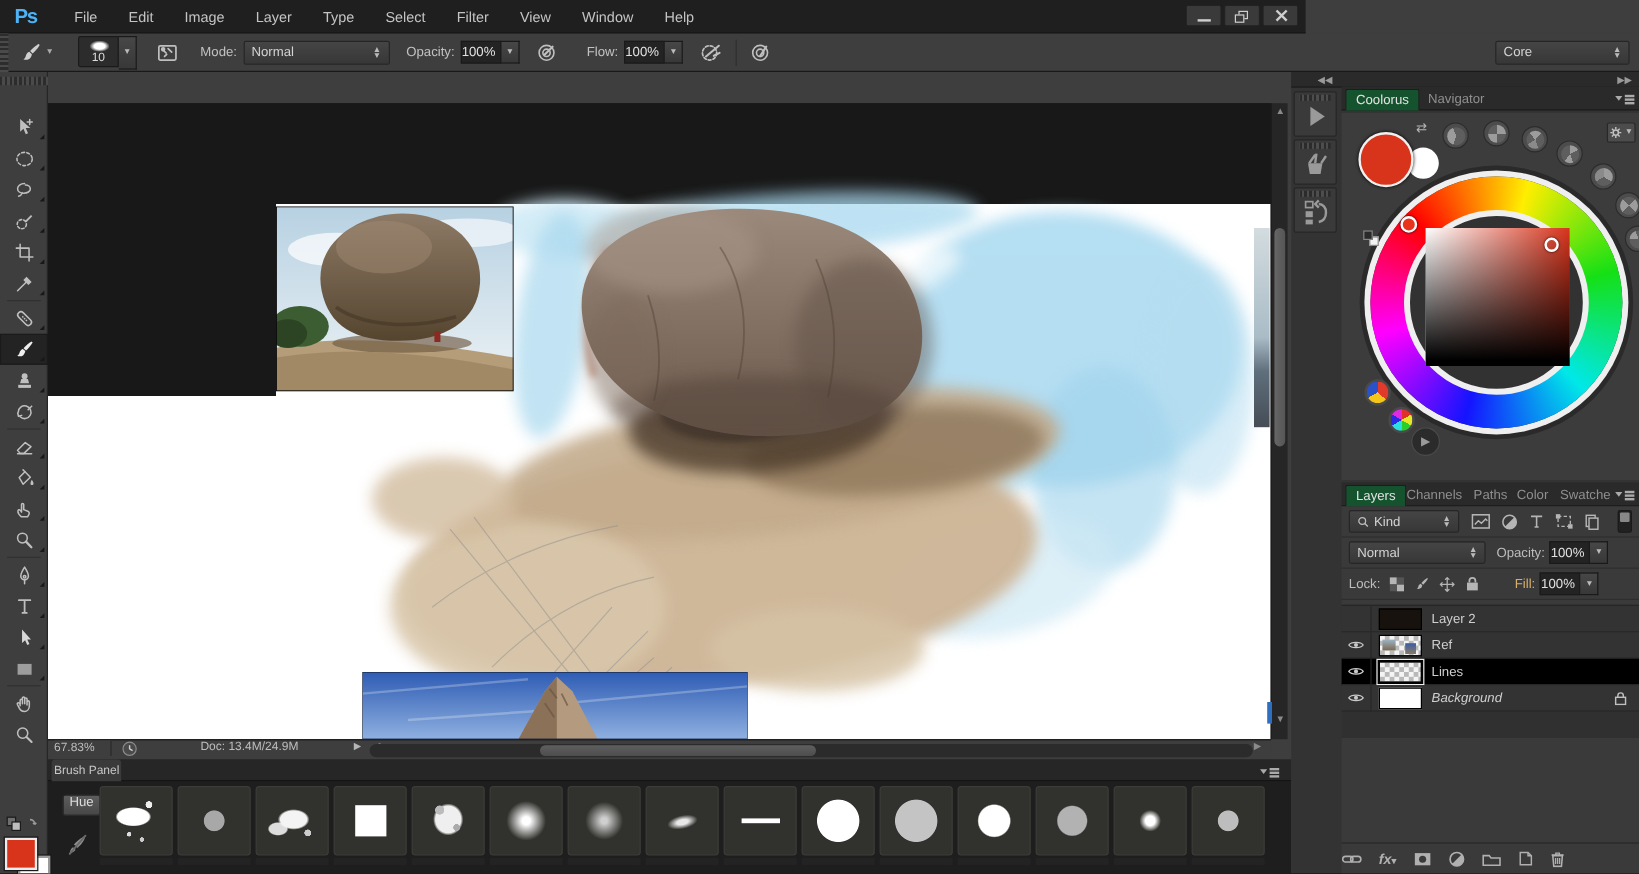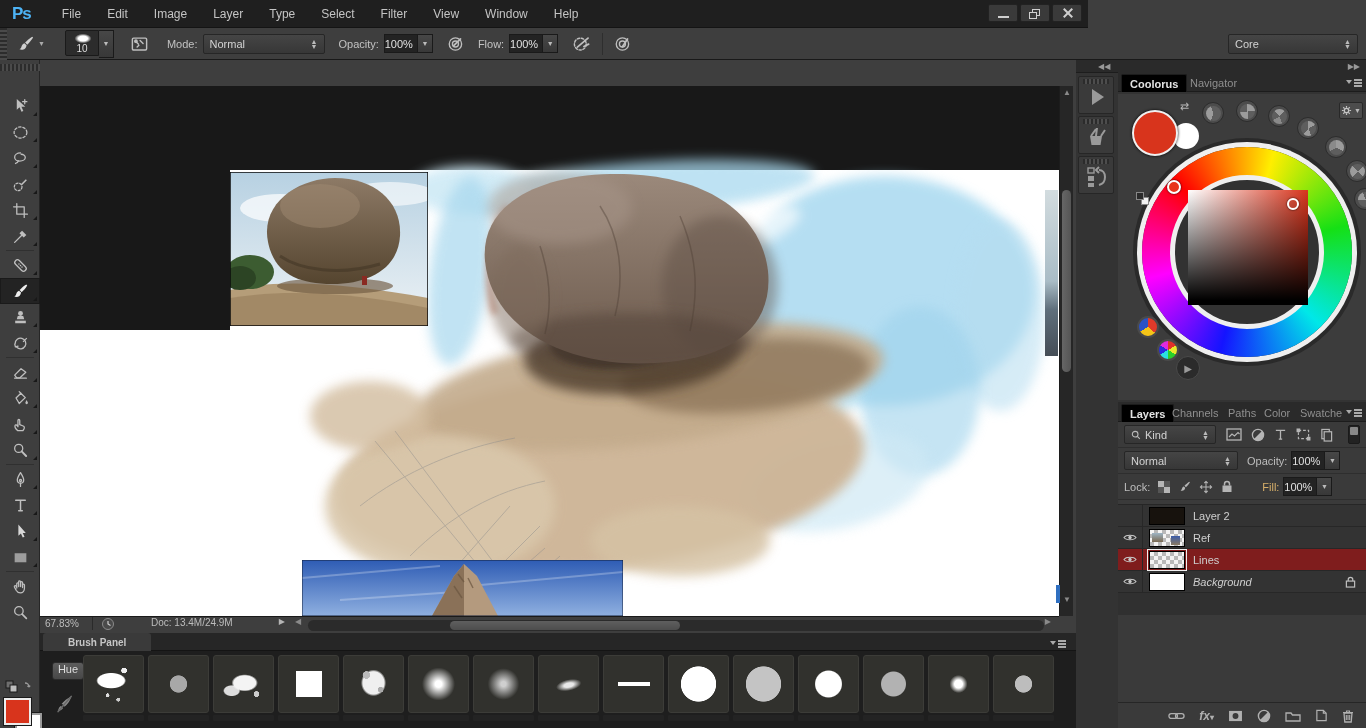--- a/index.html
+++ b/index.html
@@ -193,7 +193,7 @@
           <path d="M6 9.5l6-6" stroke-width="1.6"></path>
         </svg>
     </div>
-    <span class="oblabel" style="margin-left:9px">Flow:</span>
+    <span class="oblabel" style="margin-left:20px">Flow:</span>
     <div style="display:flex">
       <div class="numfield" style="width:34px">100%</div>
       <div class="numbtn">▼</div>

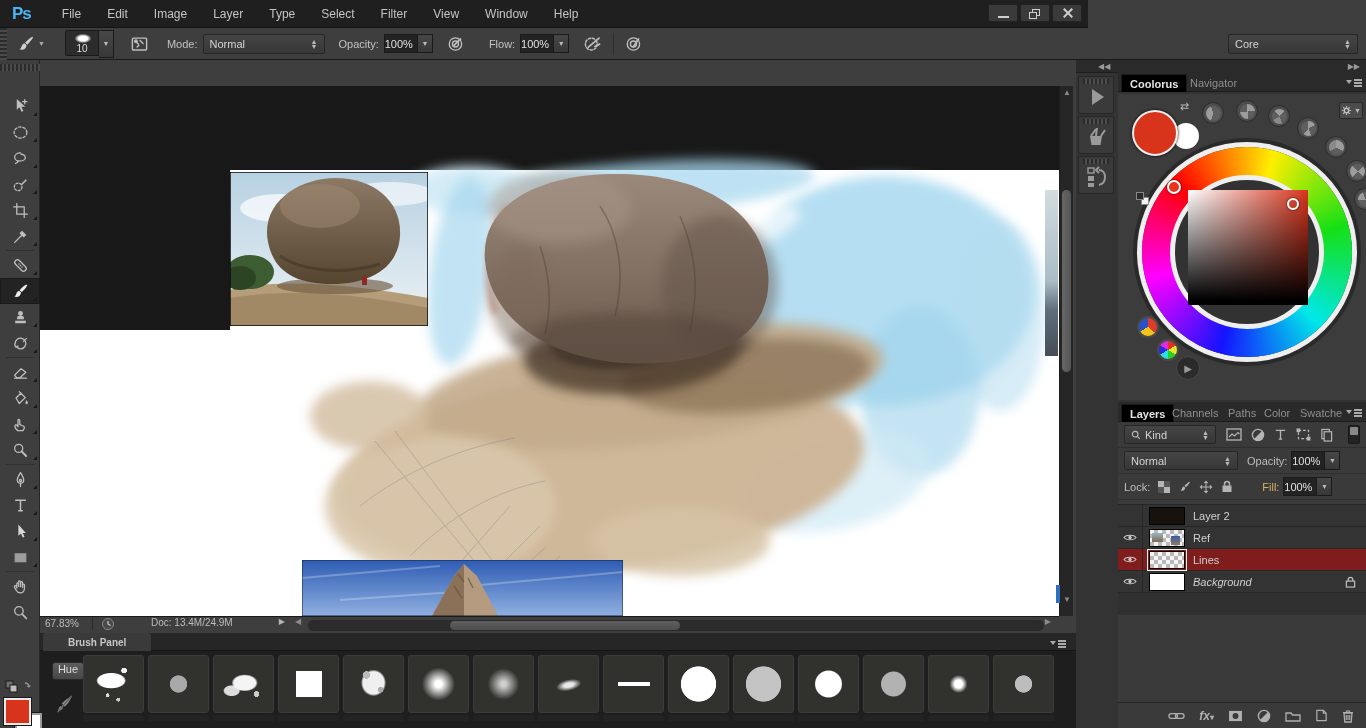--- a/index.html
+++ b/index.html
@@ -212,7 +212,7 @@
           <path d="M7.5 10.5l4.5-7" stroke-width="1.6"></path>
         </svg>
     </div>
-    <div class="select" style="position:absolute;right:8px;top:6px;width:130px">
+    <div class="select" style="position:absolute;right:8px;top:6px;width:112px">
       <span>Core</span>
       <span class="updown">
           <span>▲</span>

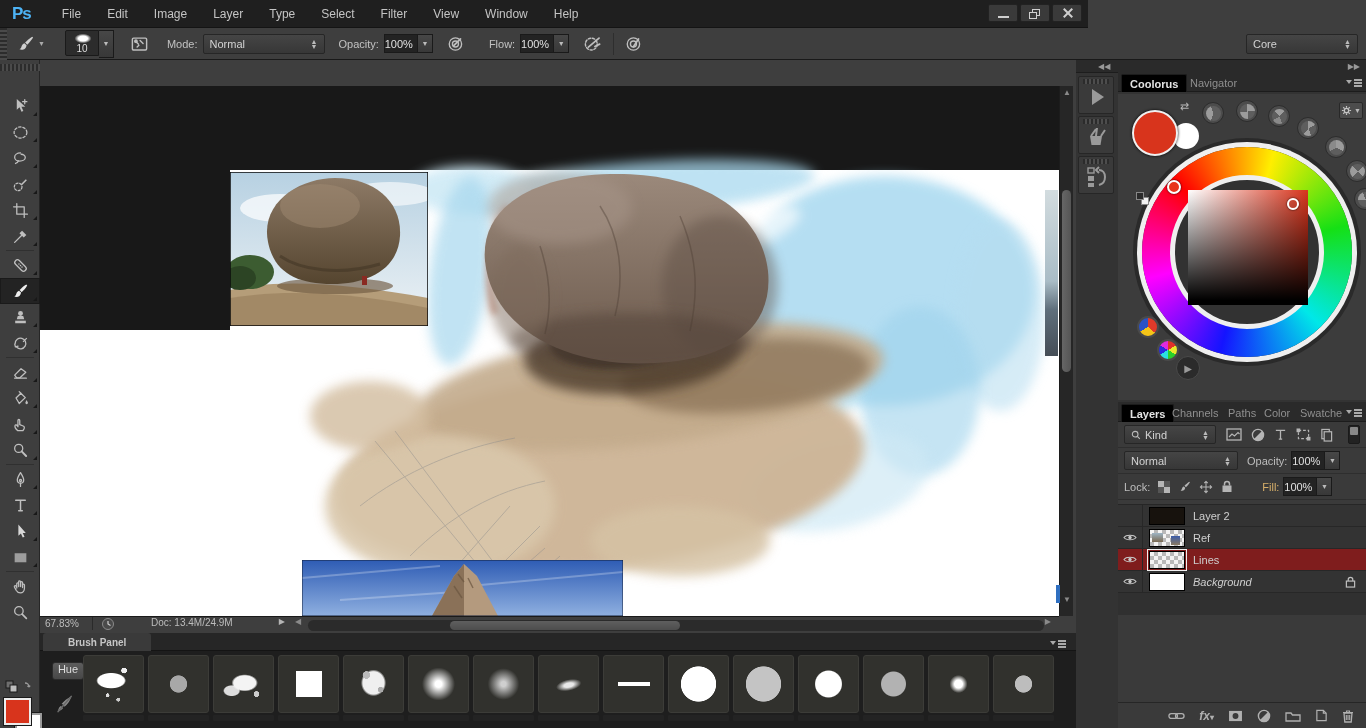--- a/index.html
+++ b/index.html
@@ -78,7 +78,7 @@
 .istrip-grip{height:5px;margin:2px 4px 0 4px;background:repeating-linear-gradient(to right,#2b2b2b 0 2px,#4d4d4d 2px 4px)}
 .panel-tabs{position:absolute;height:20px;width:248px;background:#2a2a2a;border-bottom:1px solid #1c1c1c}
 .ptab{position:absolute;top:2px;height:18px;display:flex;align-items:center;padding:0 8px;font-size:11px;color:#8f8f8f;white-space:nowrap;overflow:hidden}
-.ptab.active{background:#000000;border:1px solid #1c1c1c;border-bottom:none;border-radius:2px 2px 0 0;color:#e3e3e3;font-weight:bold}
+.ptab.active{background:#14532d;border:1px solid #1c1c1c;border-bottom:none;border-radius:2px 2px 0 0;color:#e3e3e3;font-weight:normal}
 .pmenu{position:absolute;top:6px;width:16px;height:10px}
 .pmenu .tri{position:absolute;left:0;top:2px;border-left:3px solid transparent;border-right:3px solid transparent;border-top:4px solid #aaa}
 .pmenu .lines{position:absolute;left:8px;top:1px;width:8px;height:2px;background:#aaa;box-shadow:0 3px 0 #aaa,0 6px 0 #aaa}

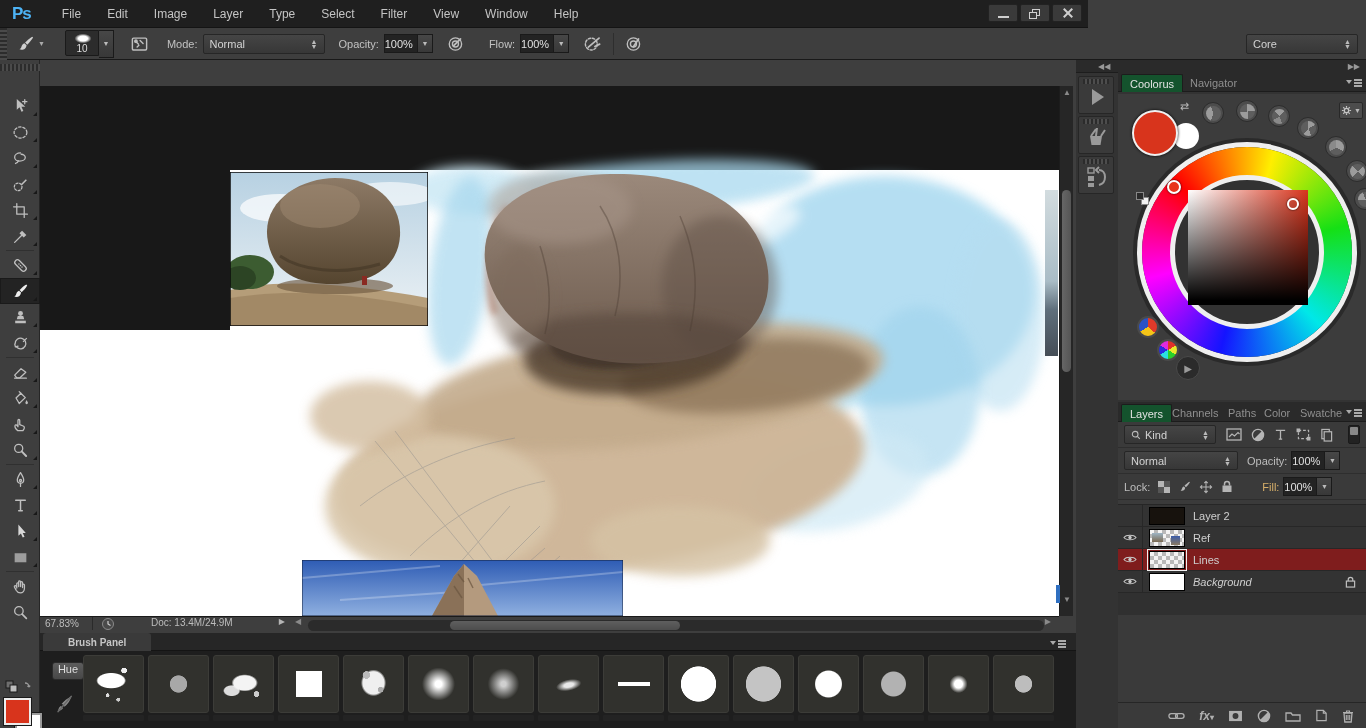--- a/index.html
+++ b/index.html
@@ -110,7 +110,7 @@
 .lrow{position:relative;height:26px;display:flex;align-items:center;padding:0 6px;border-bottom:1px solid #2e2e2e}
 #layerlist{position:absolute;left:0;top:82px;width:248px;height:111px;background:#303030;border-top:1px solid #262626}
 .layer{position:relative;height:22px;display:flex;align-items:center;border-bottom:1px solid #272727;background:#333;font-size:11px;color:#cfcfcf}
-.layer.selected{background:#7f1d1d}
+.layer.selected{background:#000000}
 .eyebox{width:25px;height:22px;border-right:1px solid #272727;display:flex;align-items:center;justify-content:center;flex:none}
 .thumb{width:36px;height:18px;border:1px solid #000;margin:0 8px 0 6px;flex:none;position:relative;overflow:hidden}
 .checker{background:conic-gradient(#b9b9b9 25%,#f4f4f4 0 50%,#b9b9b9 0 75%,#f4f4f4 0);background-size:8px 8px}

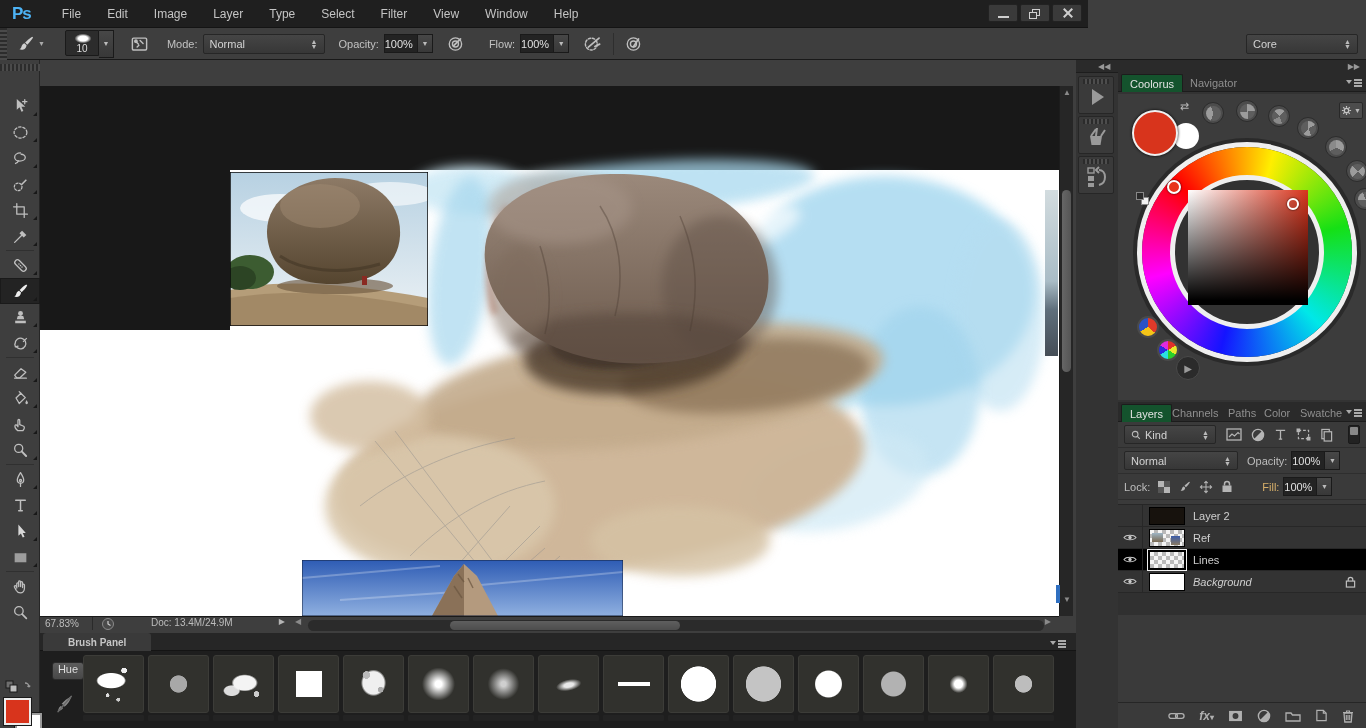--- a/index.html
+++ b/index.html
@@ -490,7 +490,7 @@
         <circle cx="7" cy="7" r="5.5" fill="#4a4a4a" stroke="#8a8a8a"></circle>
         <path d="M7 4v3l2.5 1.5" stroke="#cfcfcf" fill="none" stroke-width="1.2"></path>
       </svg>
-    <span style="margin-left:36px">Doc: 13.4M/24.9M</span>
+    <span style="margin-left:52px">Doc: 13.4M/24.9M</span>
     <span style="margin-left:46px;color:#b5b5b5;font-size:8px">▶</span>
     <span style="margin-left:10px;color:#8a8a8a;font-size:8px">◀</span>
     <div id="hscroll">

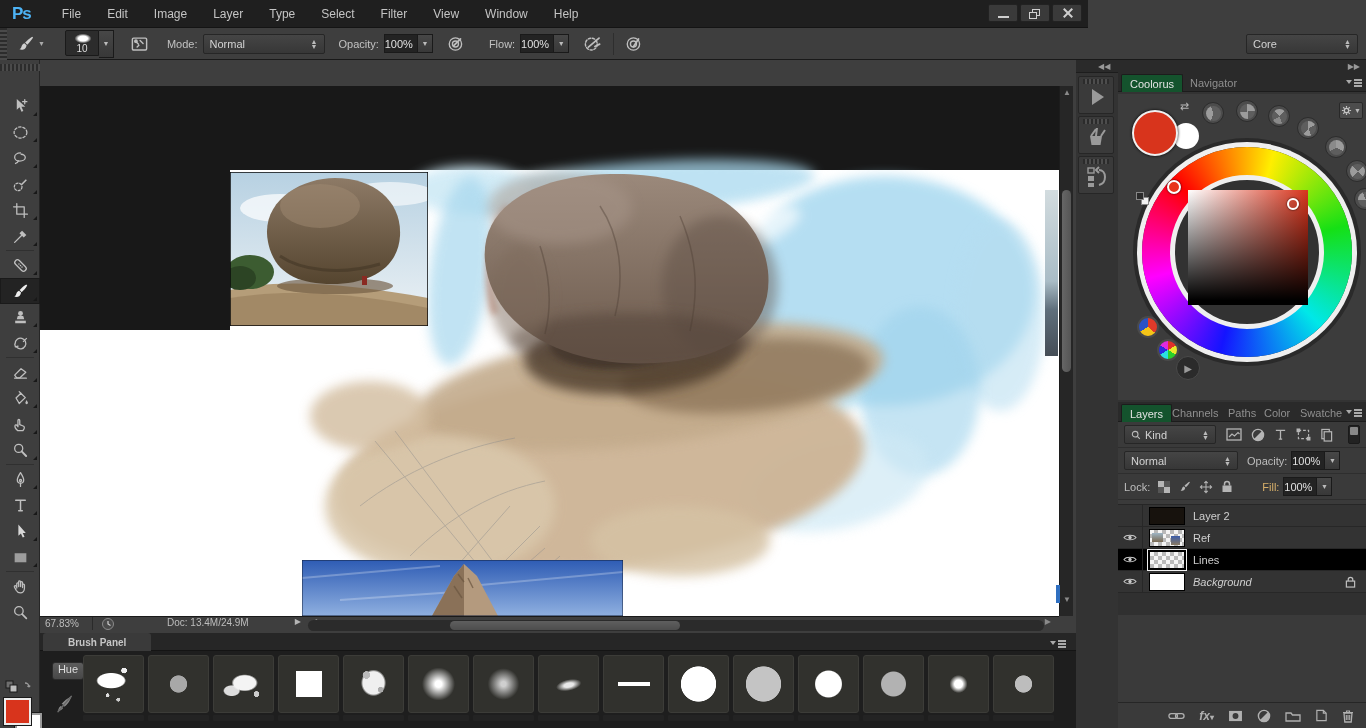--- a/index.html
+++ b/index.html
@@ -65,7 +65,7 @@
 
 #brushpanel{left:40px;top:633px;width:1036px;height:95px;background:#1e1e1e}
 #bpheader{height:18px;background:#262626;border-bottom:1px solid #141414;position:relative}
-#bptab{position:absolute;left:3px;top:0;height:18px;background:#3a3a3a;border-radius:3px 3px 0 0;display:flex;align-items:center;padding:0 25px;font-size:10px;font-weight:bold;color:#c6c6c6}
+#bptab{position:absolute;left:3px;top:0;height:18px;background:#3a3a3a;border-radius:3px 3px 0 0;display:flex;align-items:center;padding:0 2px;font-size:10px;font-weight:normal;color:#c6c6c6}
 #huebtn{position:absolute;left:12px;top:29px;width:32px;height:18px;background:linear-gradient(#5d5d5d,#474747);border:1px solid #2a2a2a;border-radius:3px;color:#ddd;font-size:11px;display:flex;justify-content:center}
 .bcell{position:absolute;top:22px;width:61px;height:58px;background:#31312d;border:1px solid #3c3c38;border-radius:3px}
 .bstrip{position:absolute;top:82px;width:61px;height:6px;background:#232323;border-radius:1px}

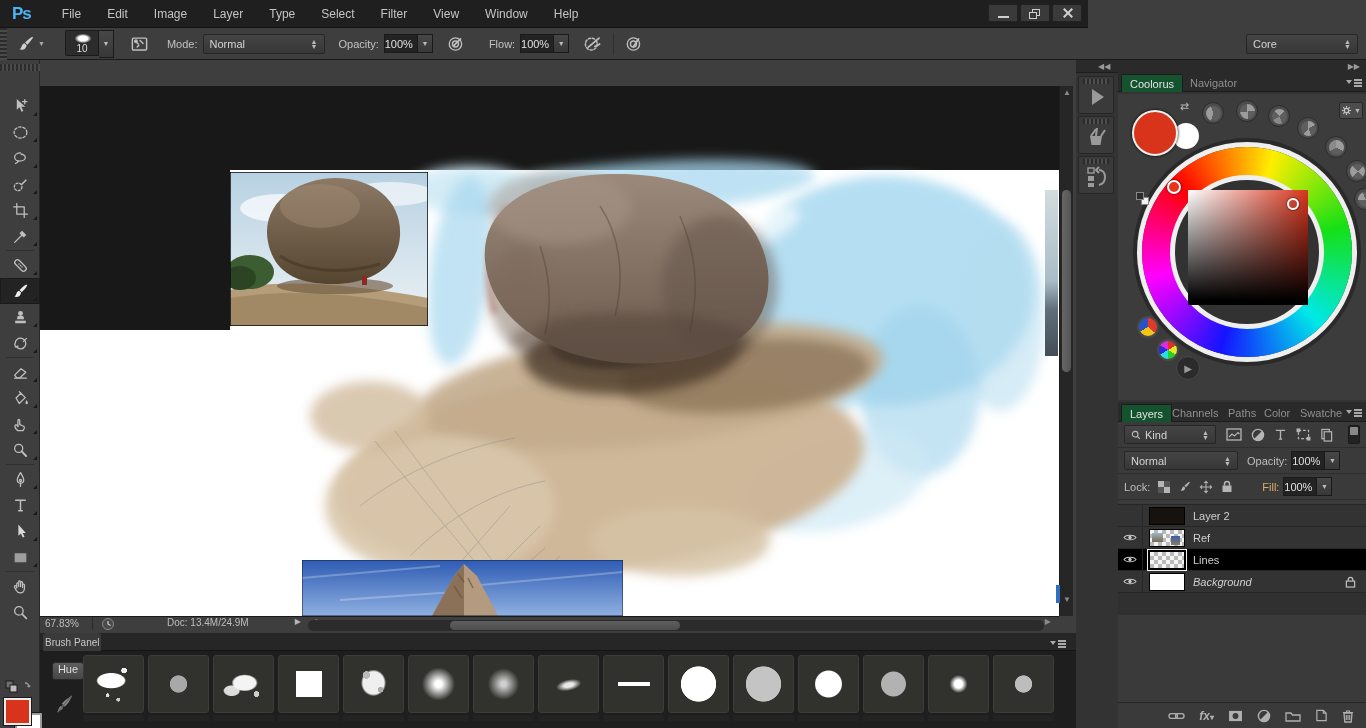--- a/index.html
+++ b/index.html
@@ -115,7 +115,7 @@
 .thumb{width:36px;height:18px;border:1px solid #000;margin:0 8px 0 6px;flex:none;position:relative;overflow:hidden}
 .checker{background:conic-gradient(#b9b9b9 25%,#f4f4f4 0 50%,#b9b9b9 0 75%,#f4f4f4 0);background-size:8px 8px}
 .lname{white-space:nowrap}
-#layersbottom{position:absolute;left:0;bottom:0;width:248px;height:26px;background:#3a3a3a;border-top:1px solid #262626;display:flex;align-items:center;justify-content:flex-end;gap:14px;padding-right:12px}
+#layersbottom{position:absolute;left:0;bottom:0;width:248px;height:26px;background:#3a3a3a;border-top:1px solid #262626;display:flex;align-items:center;gap:14px;padding-right:12px}
 .lockicon{width:16px;height:14px;display:flex;align-items:center;justify-content:center;margin-right:5px}
 </style>
 </head>

